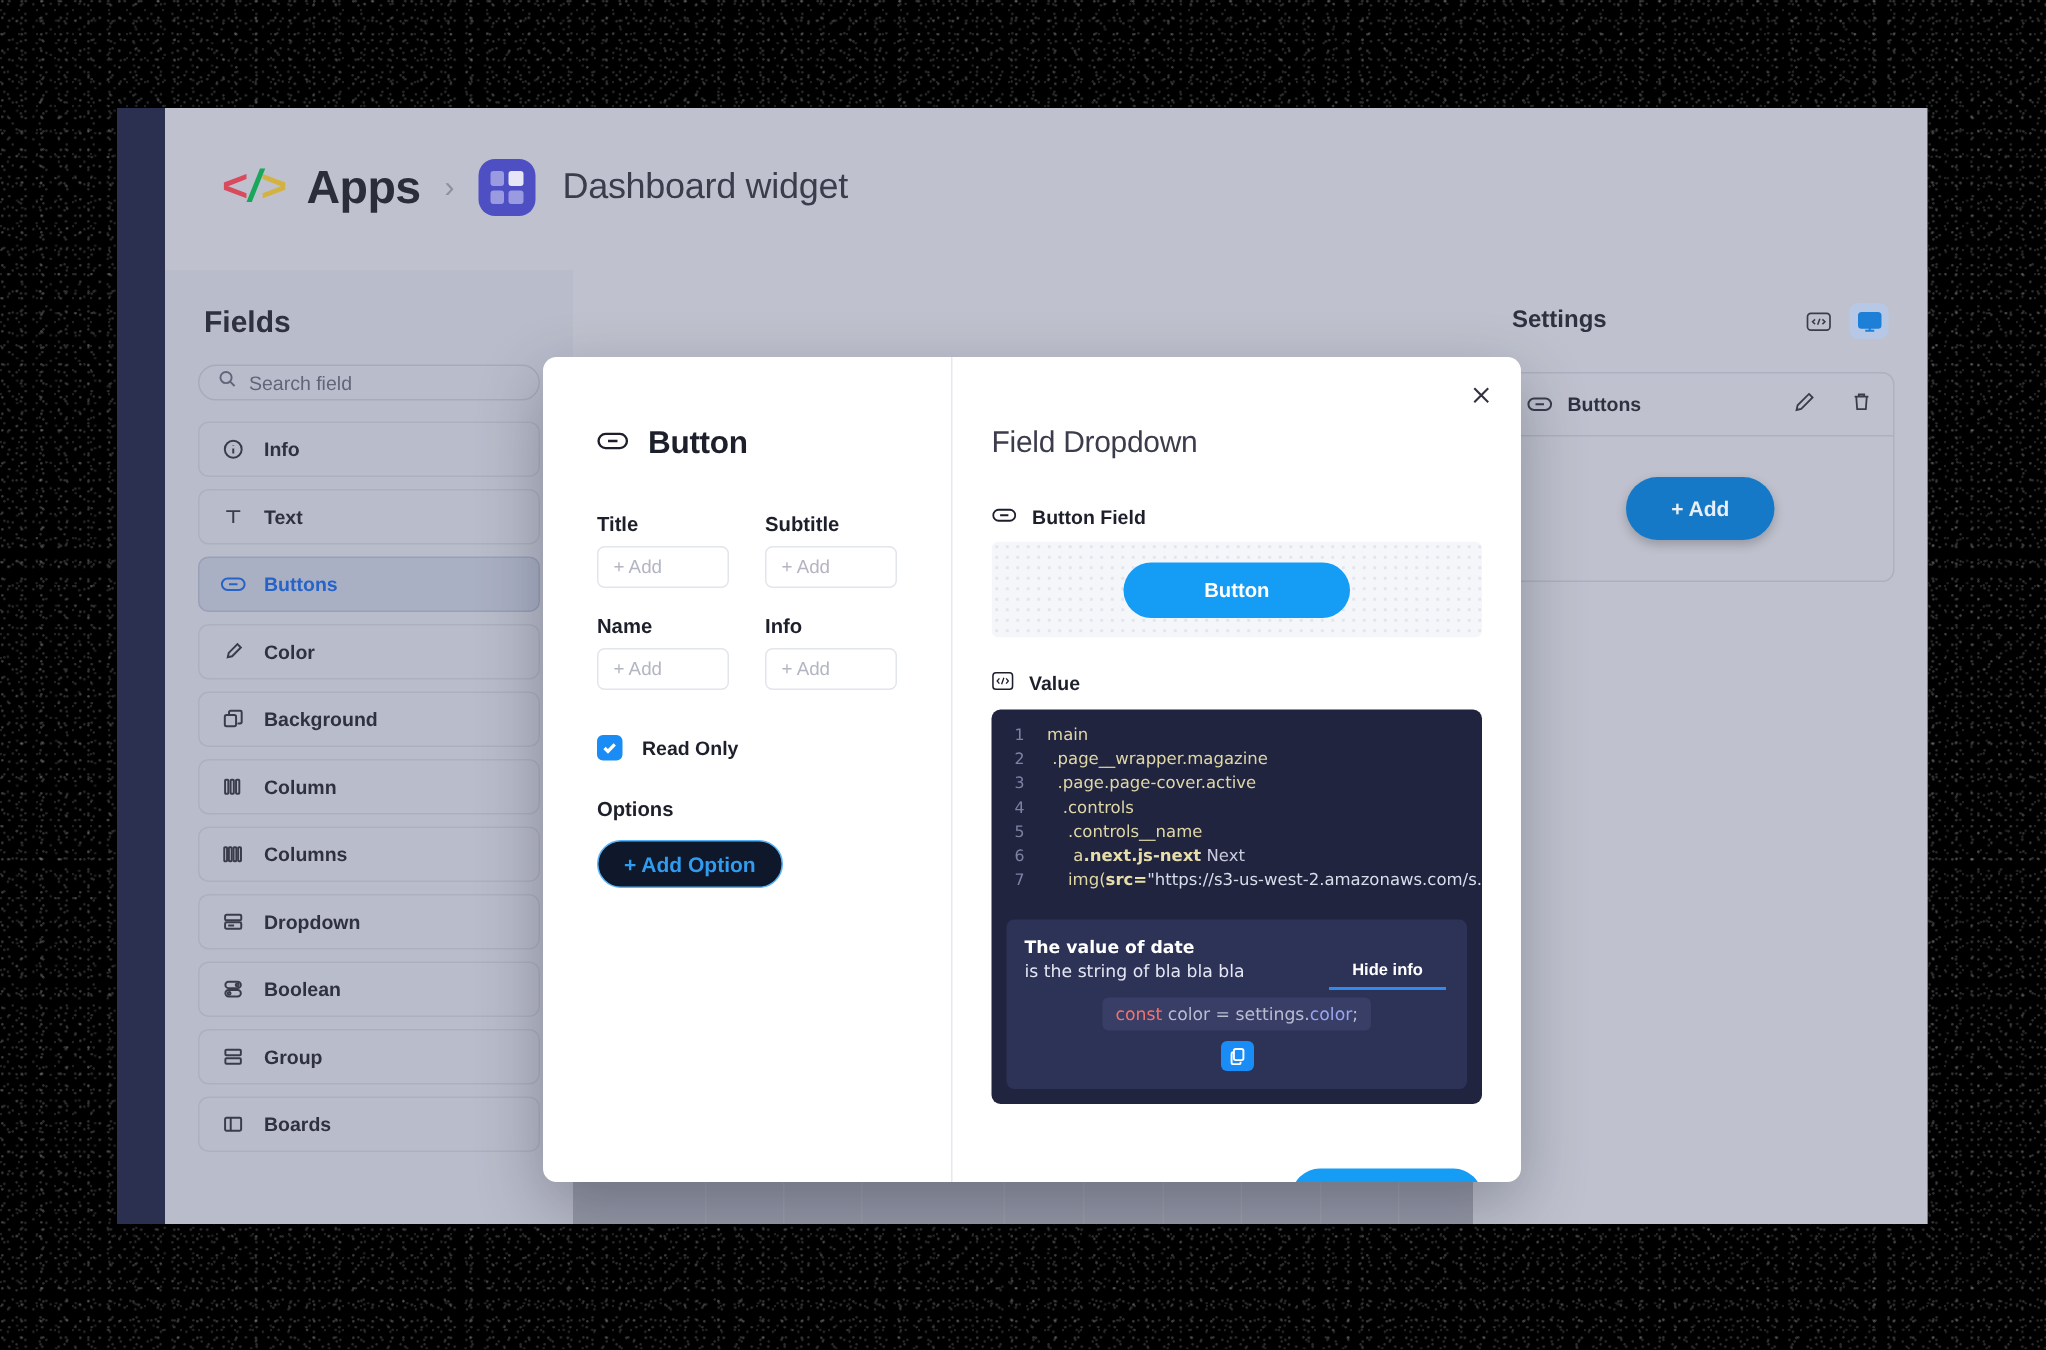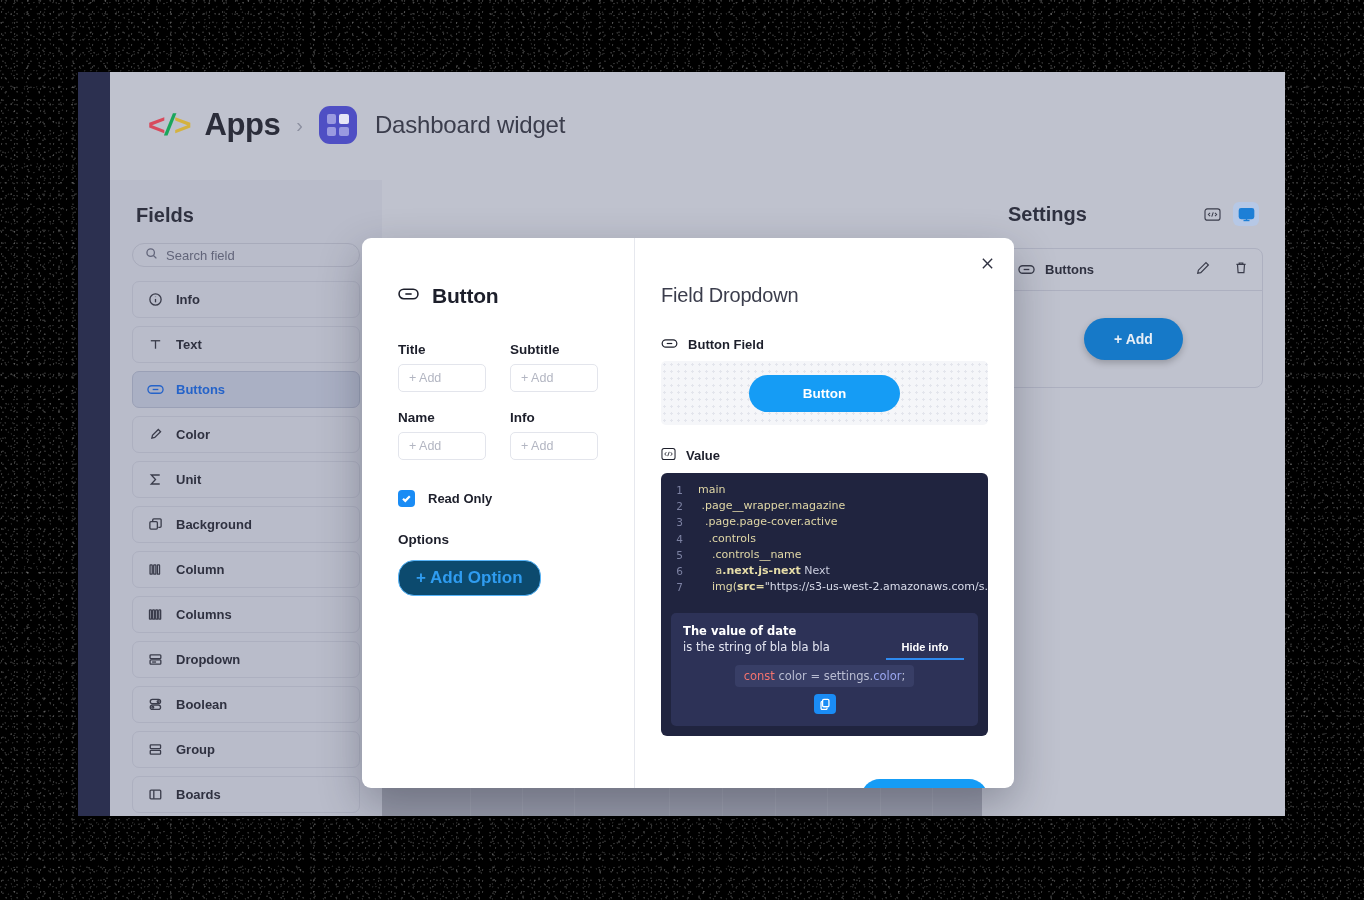--- a/index.html
+++ b/index.html
@@ -130,7 +130,7 @@
     display: flex; align-items: center; justify-content: space-between;
     padding: 22px 4px 0 4px;
   }
-  .settings-title { font-size: 20px; font-weight: bold; color: #2f3140; }
+  .settings-title { font-size: 16px; font-weight: bold; color: #2f3140; }
   .settings-head-icons { display: flex; gap: 8px; align-items: center; }
   .hd-ico {
     width: 26px; height: 24px; border-radius: 6px;

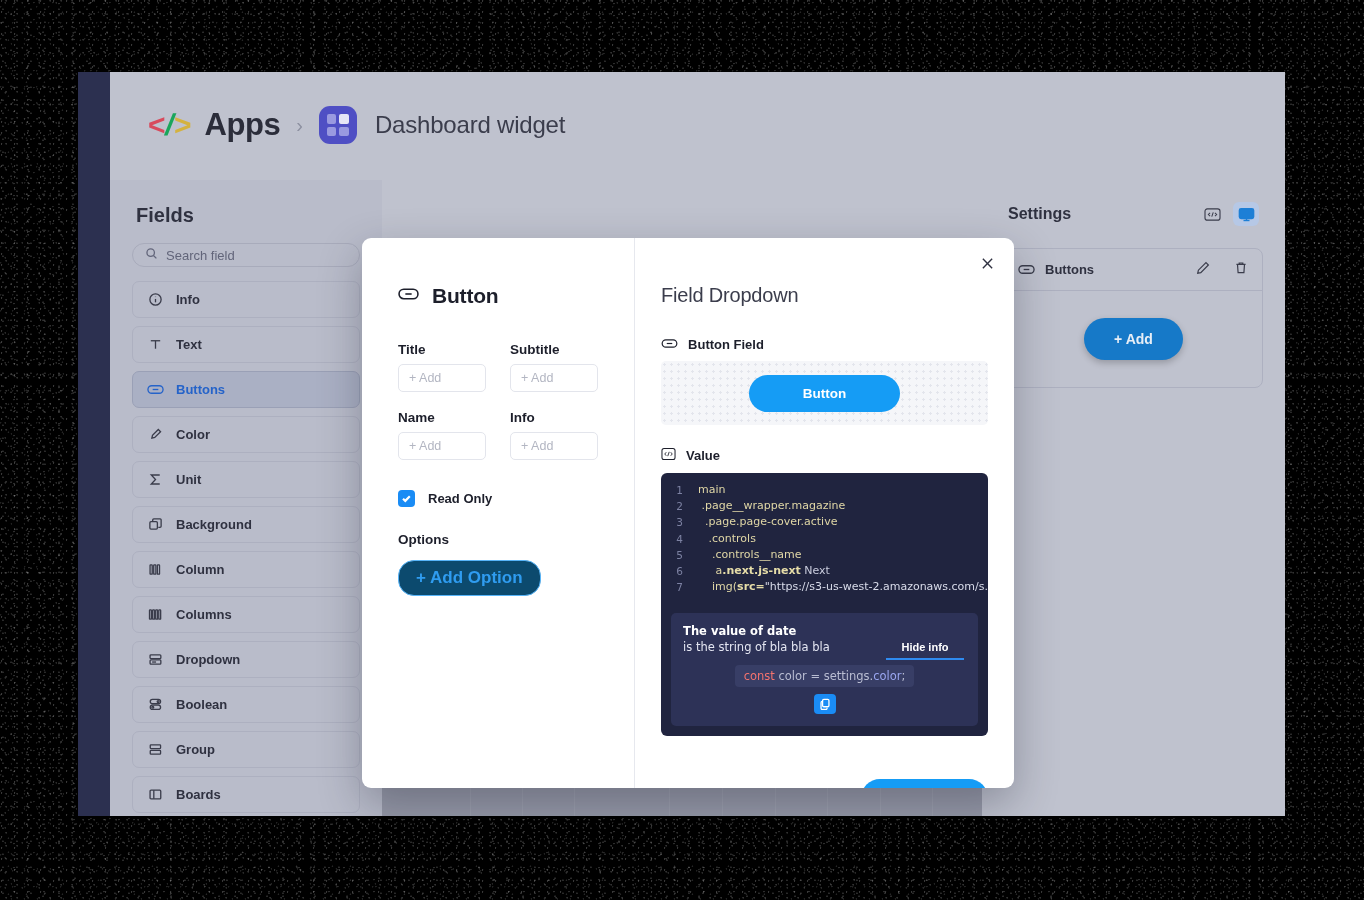--- a/index.html
+++ b/index.html
@@ -417,14 +417,6 @@
           <span>Color</span>
         </div>
 
-        <div class="field-item">
-          <span class="fi-ico">
-            <svg viewBox="0 0 16 16" width="15" height="15">
-                <polyline points="12.5,3.2 3.5,3.2 8,8 3.5,12.8 12.5,12.8"></polyline>
-              </svg>
-          </span>
-          <span>Unit</span>
-        </div>
 
         <div class="field-item">
           <span class="fi-ico">

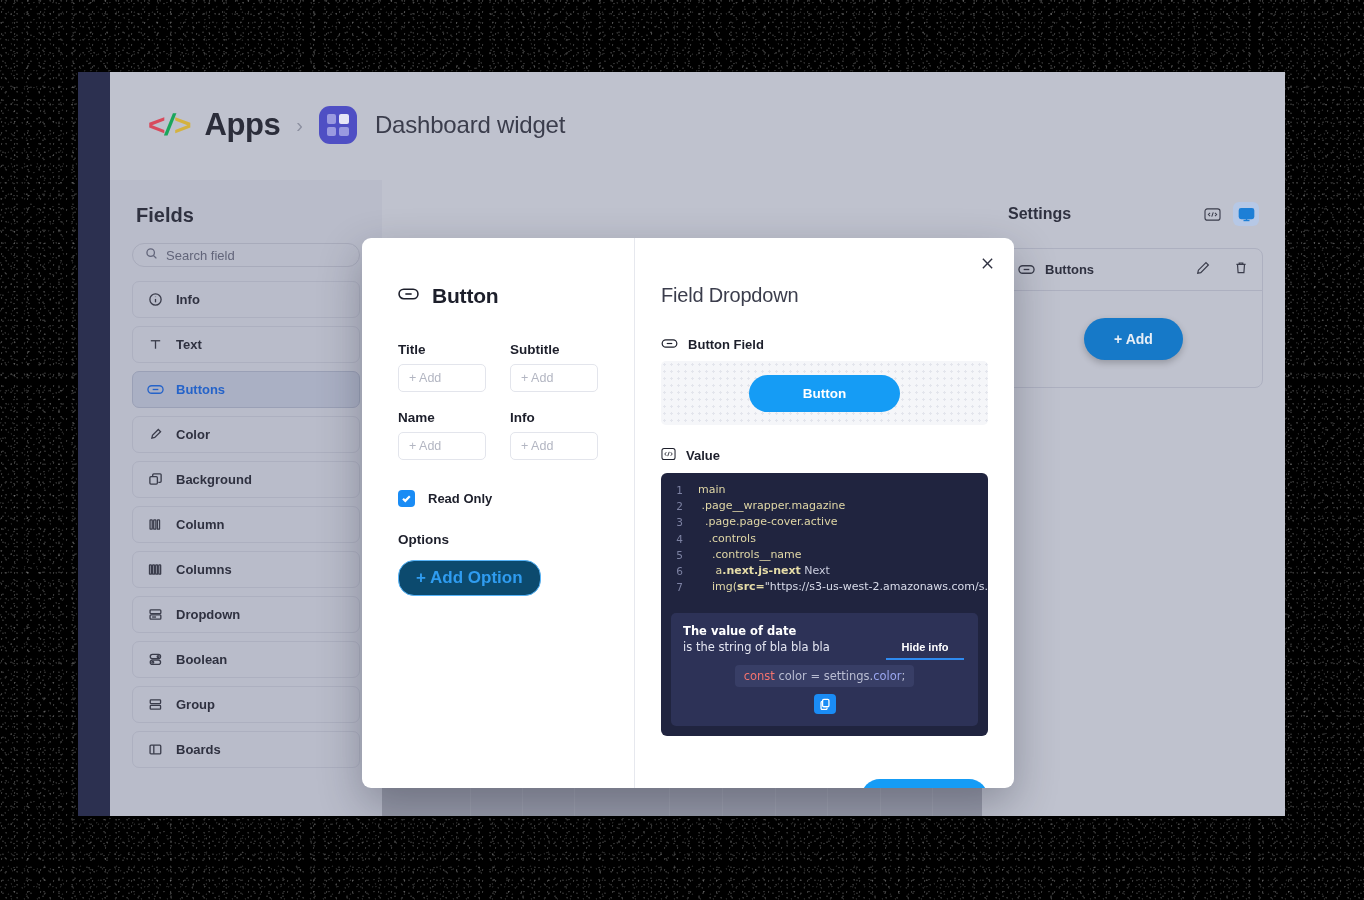--- a/index.html
+++ b/index.html
@@ -235,8 +235,8 @@
   .add-option-btn {
     margin-top: 13px;
     border: 1px solid #57b4f8; border-radius: 16px;
-    background: #0c4a6e; color: #2f9cf0;
-    font-size: 17px; font-weight: bold;
+    background: #0f172a; color: #2f9cf0;
+    font-size: 14px; font-weight: bold;
     padding: 7px 17px;
     font-family: "Liberation Sans", sans-serif;
   }

